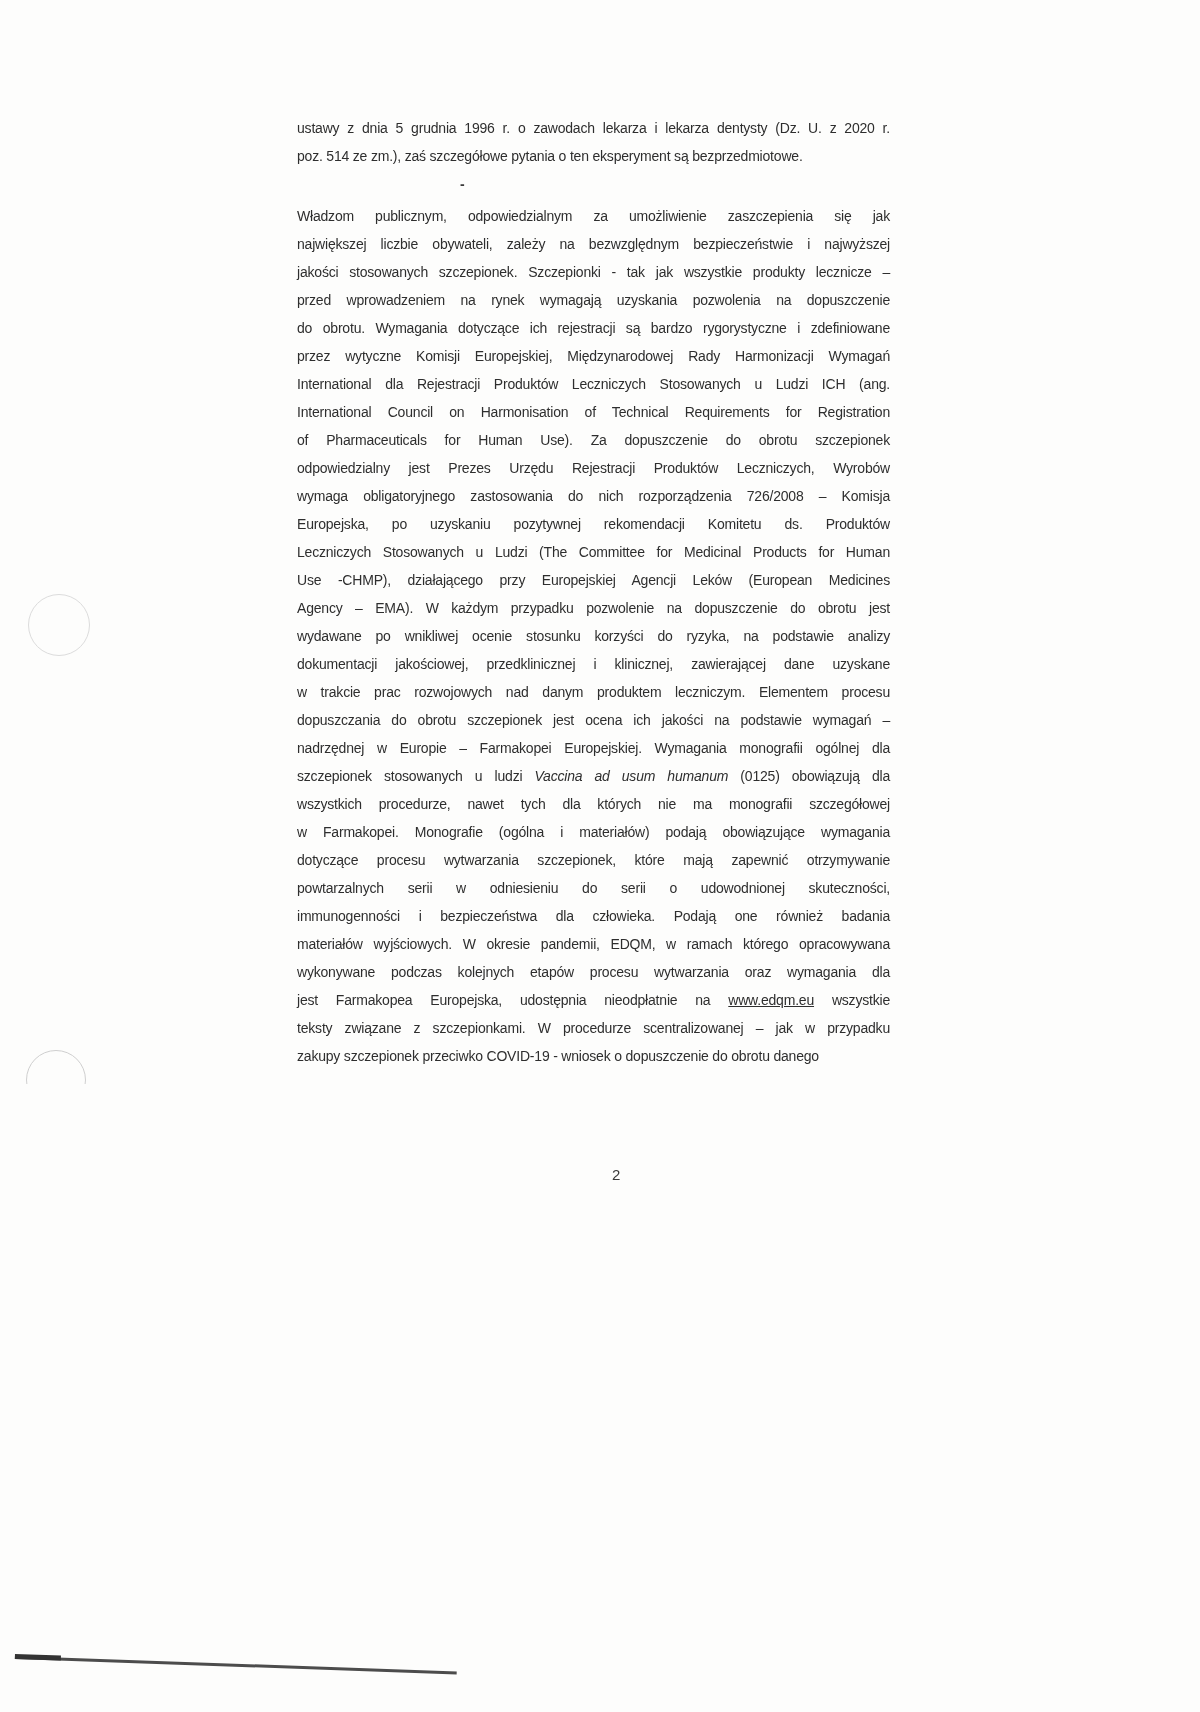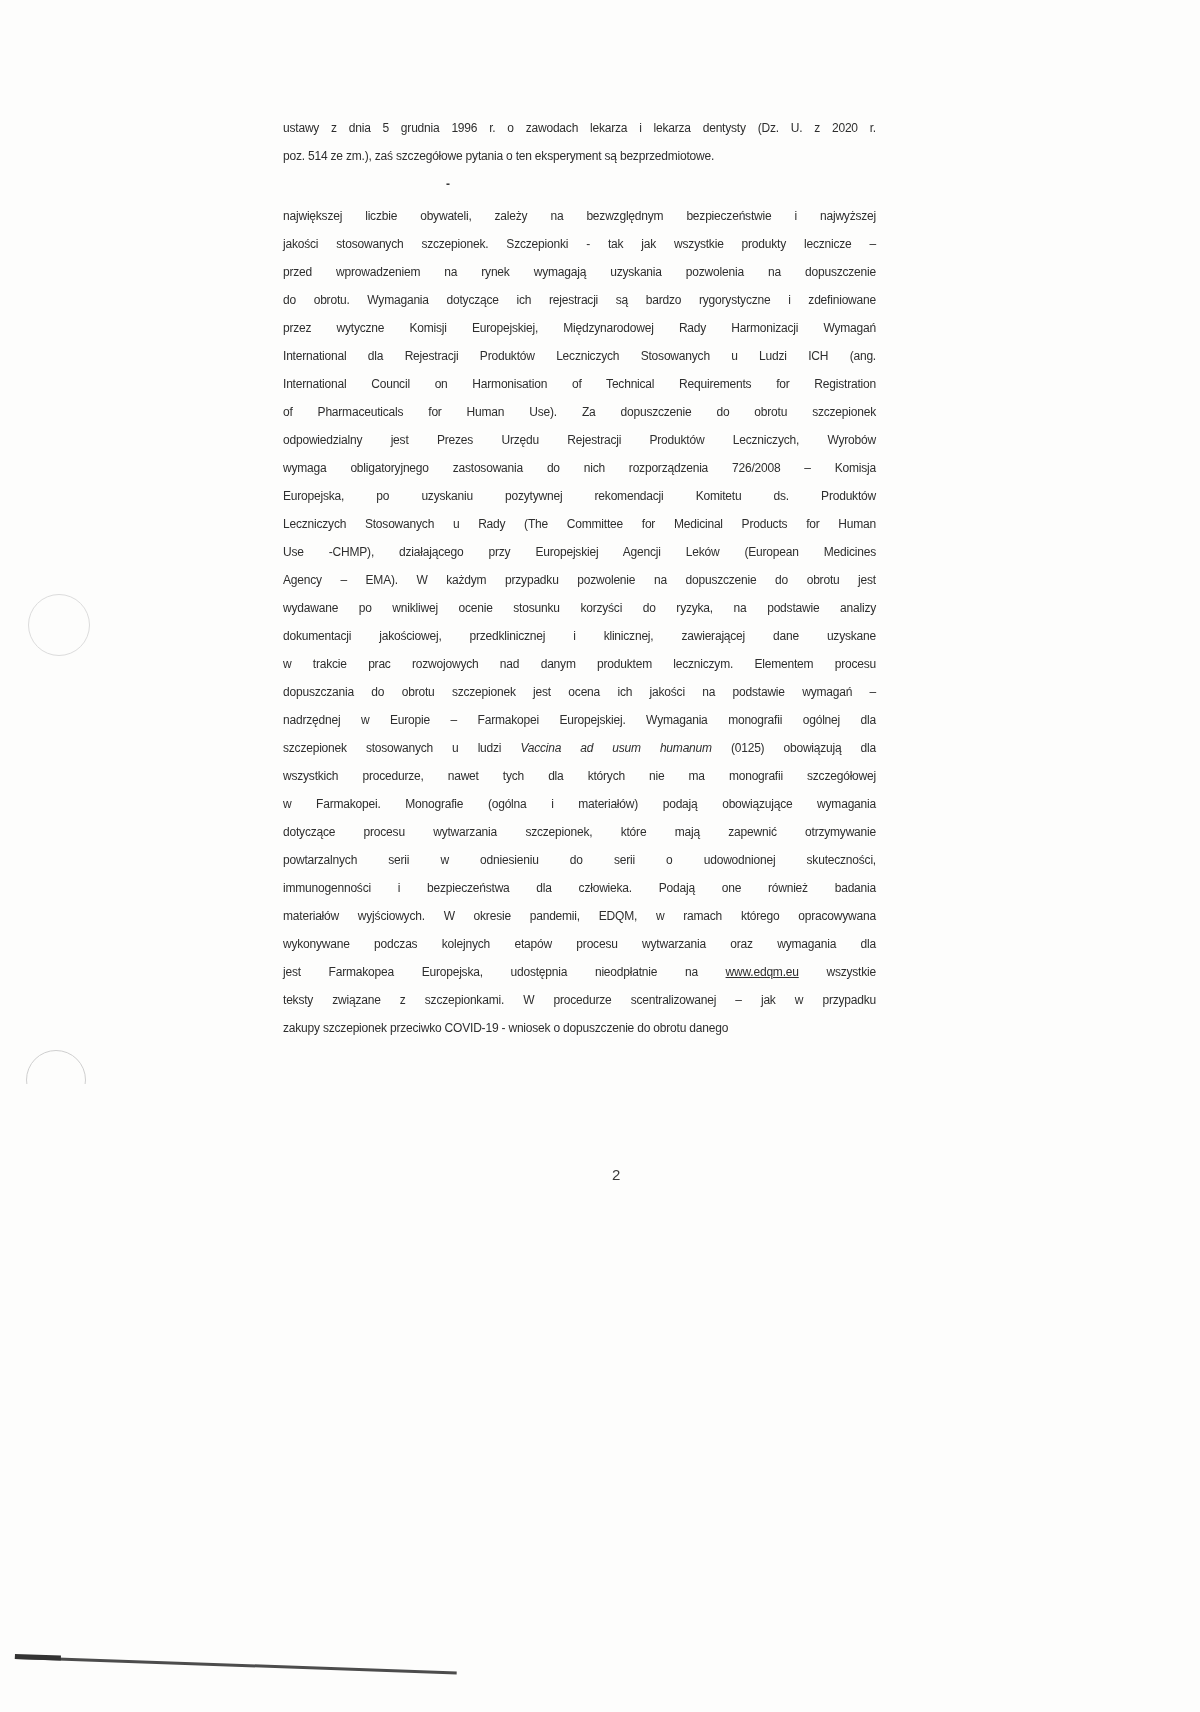--- a/index.html
+++ b/index.html
@@ -19,10 +19,10 @@
   }
   .textblock {
     position: absolute;
-    left: 283px;
+    left: 297px;
     top: 114px;
     width: 593px;
-    font-size: 12px;
+    font-size: 14px;
     line-height: 28px;
     letter-spacing: -0.2px;
     color: #2e2e2e;

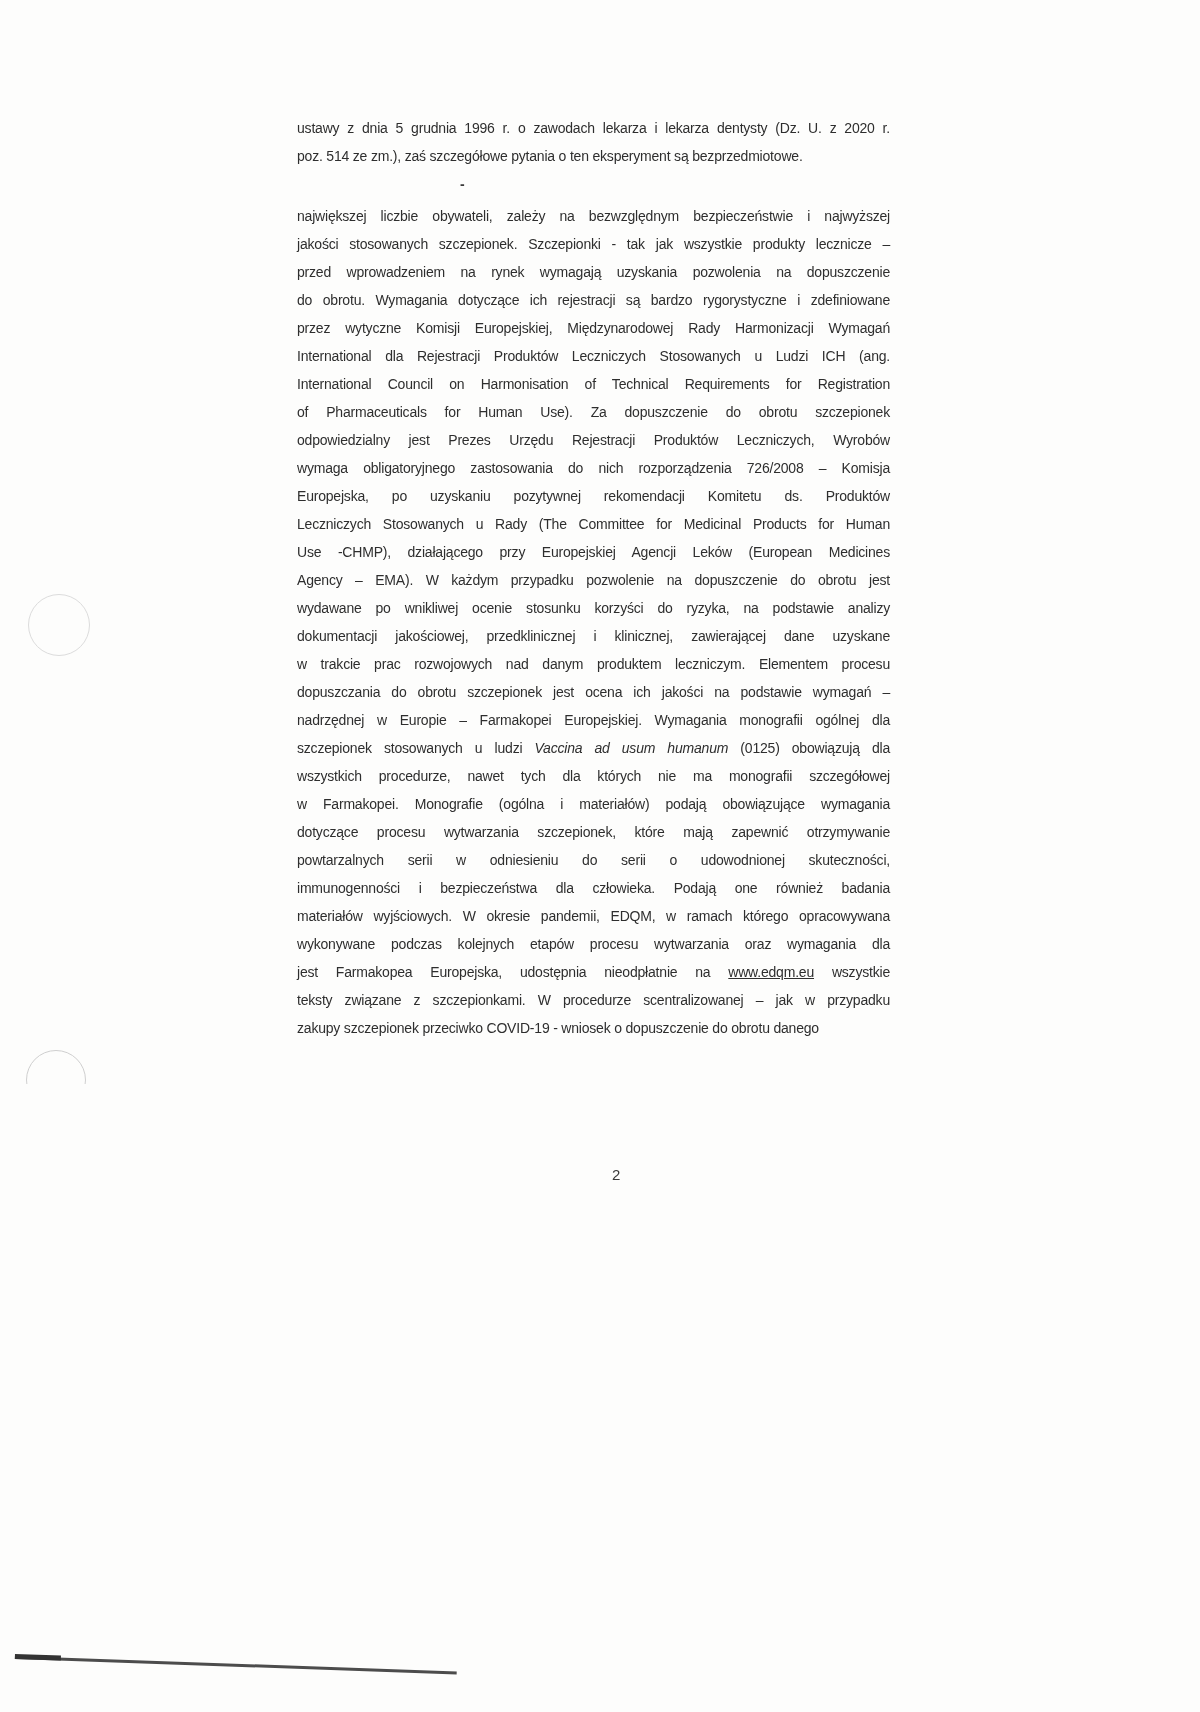--- a/index.html
+++ b/index.html
@@ -127,6 +127,7 @@
     </div>
 
     <div>
+      <div class="line">Władzom publicznym, odpowiedzialnym za umożliwienie zaszczepienia się jak</div>
       <div class="line">największej liczbie obywateli, zależy na bezwzględnym bezpieczeństwie i najwyższej</div>
       <div class="line">jakości stosowanych szczepionek. Szczepionki - tak jak wszystkie produkty lecznicze –</div>
       <div class="line">przed wprowadzeniem na rynek wymagają uzyskania pozwolenia na dopuszczenie</div>

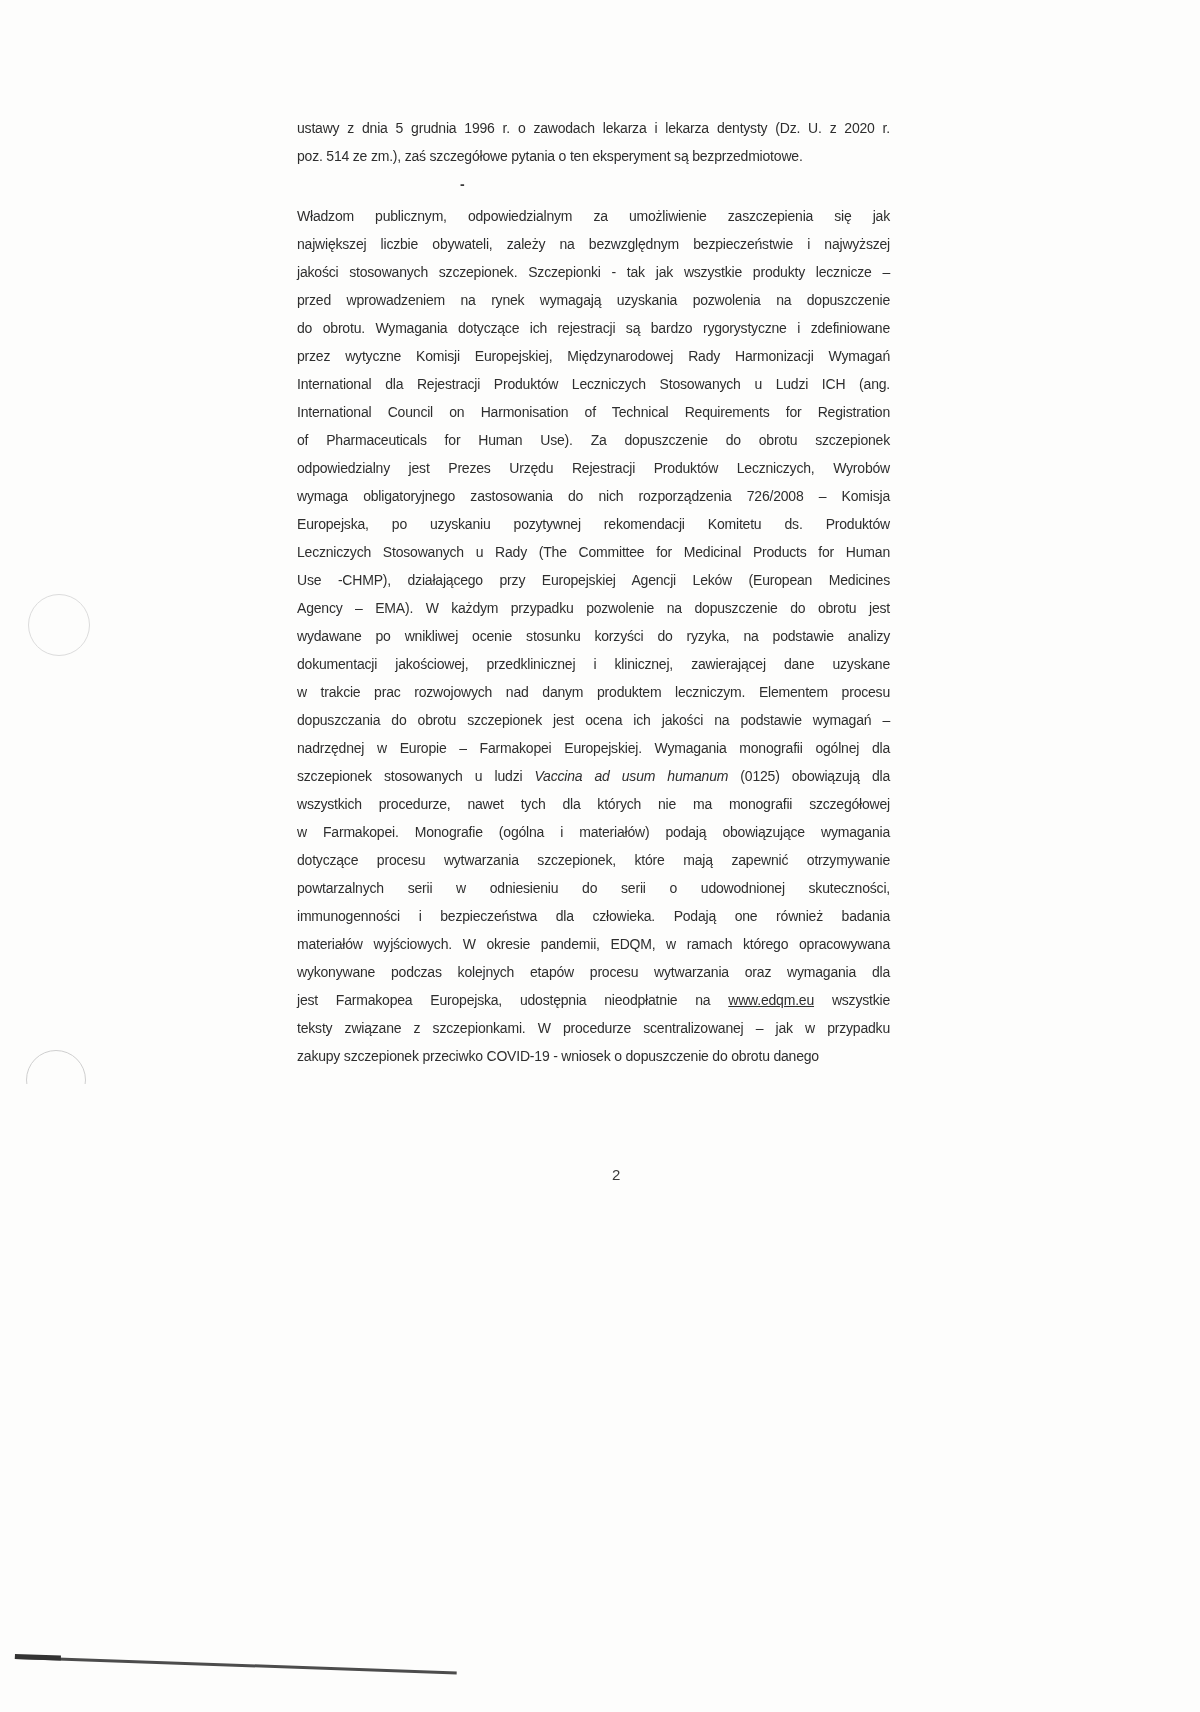--- a/index.html
+++ b/index.html
@@ -139,7 +139,7 @@
       <div class="line">odpowiedzialny jest Prezes Urzędu Rejestracji Produktów Leczniczych, Wyrobów</div>
       <div class="line">wymaga obligatoryjnego zastosowania do nich rozporządzenia 726/2008 – Komisja</div>
       <div class="line">Europejska, po uzyskaniu pozytywnej rekomendacji Komitetu ds. Produktów</div>
-      <div class="line">Leczniczych Stosowanych u Rady (The Committee for Medicinal Products for Human</div>
+      <div class="line">Leczniczych Stosowanych u Ludzi (The Committee for Medicinal Products for Human</div>
       <div class="line">Use -CHMP), działającego przy Europejskiej Agencji Leków (European Medicines</div>
       <div class="line">Agency – EMA). W każdym przypadku pozwolenie na dopuszczenie do obrotu jest</div>
       <div class="line">wydawane po wnikliwej ocenie stosunku korzyści do ryzyka, na podstawie analizy</div>

